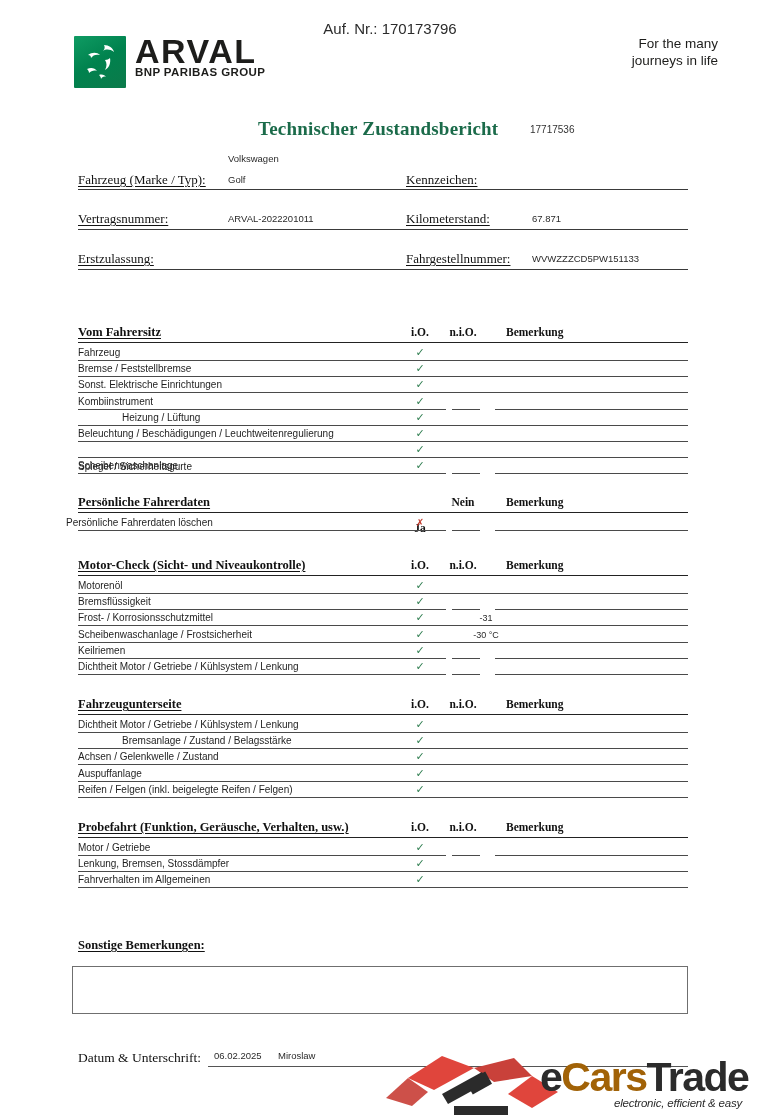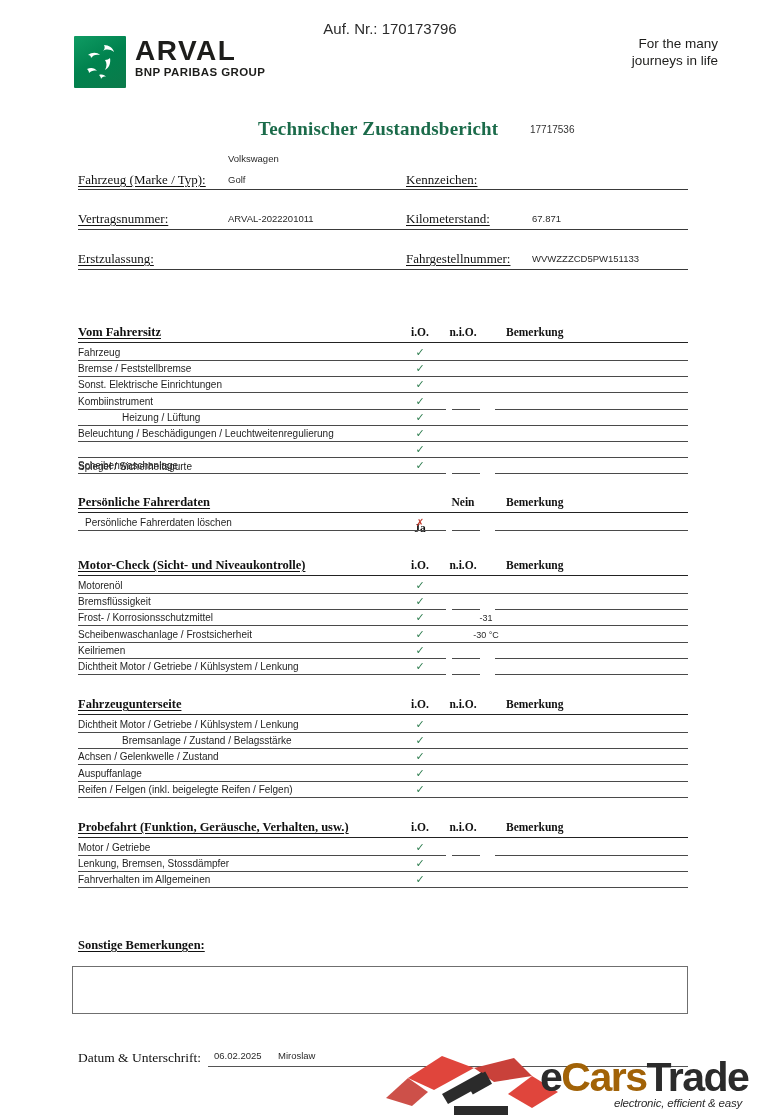--- a/index.html
+++ b/index.html
@@ -16,7 +16,7 @@
   .logo-box svg{display:block;}
   .logo-text{position:absolute;left:135px;top:38px;}
   .logo-arval{font-family:"Liberation Sans",sans-serif;font-weight:bold;
-    font-size:28px;letter-spacing:1.5px;color:#1d1d1b;line-height:26px;}
+    font-size:34px;letter-spacing:1.5px;color:#1d1d1b;line-height:26px;}
   .logo-bnp{font-family:"Liberation Sans",sans-serif;font-weight:bold;
     font-size:11.5px;letter-spacing:0.4px;color:#1d1d1b;line-height:14px;margin-top:1px;}
 

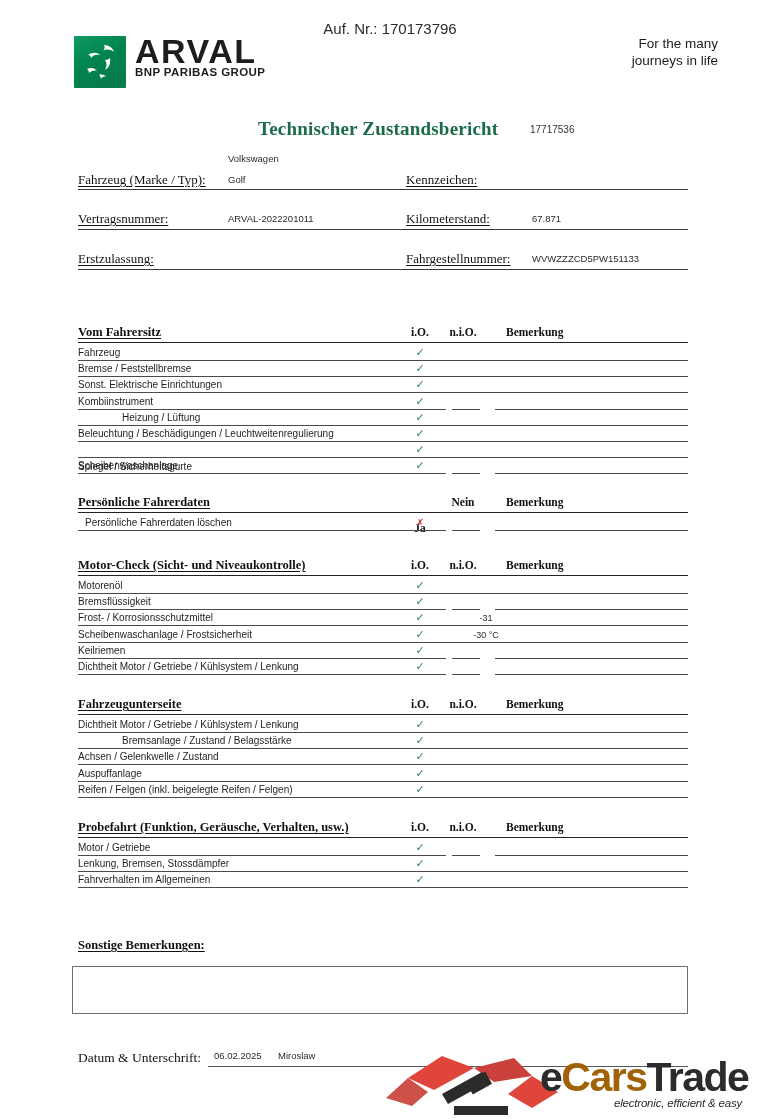--- a/index.html
+++ b/index.html
@@ -161,7 +161,7 @@
       <div class="col-head" style="top: 496px; left: 443px; width: 40px;">Nein</div>
       <div class="col-head" style="top: 496px; left: 506px; text-align: left;">Bemerkung</div>
       <div class="sec-rule" style="top: 512px;"></div>
-      <div class="row-label" style="left: 85px; top: 517px;">Persönliche Fahrerdaten löschen</div>
+      <div class="row-label" style="left: 66px; top: 517px;">Persönliche Fahrerdaten löschen</div>
       <div class="row-line" style="left: 78px; top: 530px; width: 368px;"></div>
       <div class="row-line" style="left: 452px; top: 530px; width: 28px;"></div>
       <div class="row-line" style="left: 495px; top: 530px; width: 193px;"></div>

